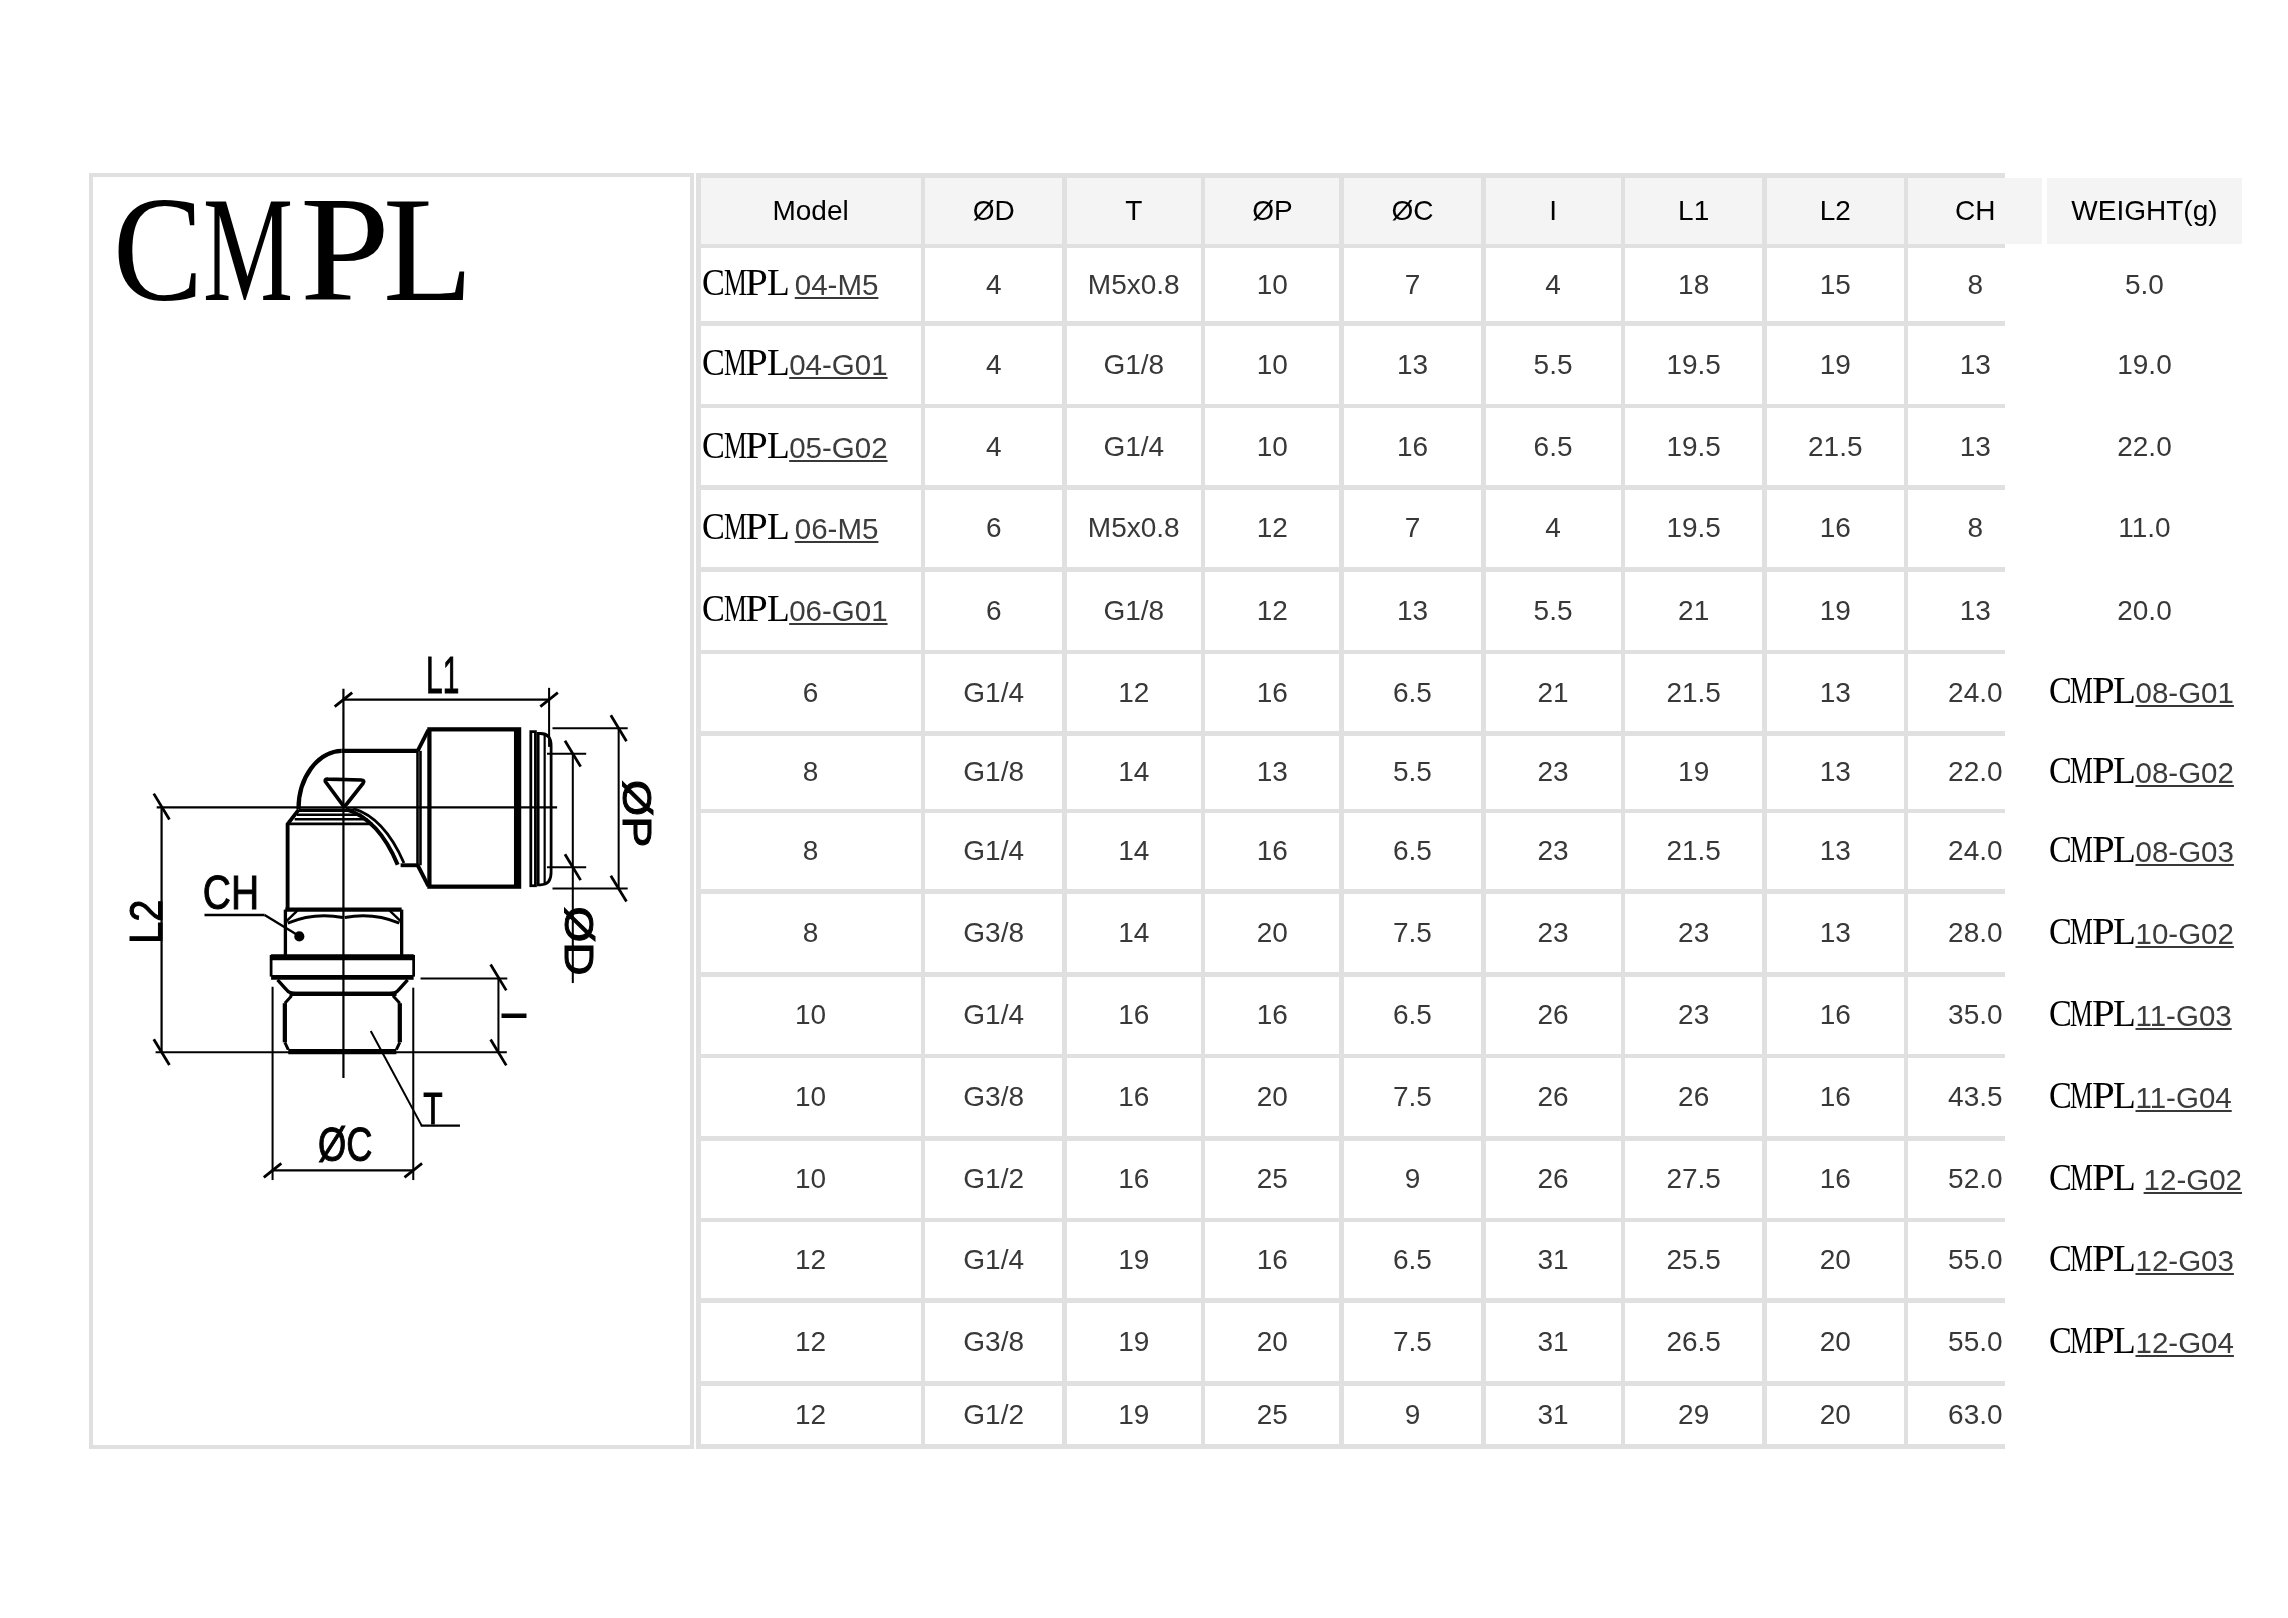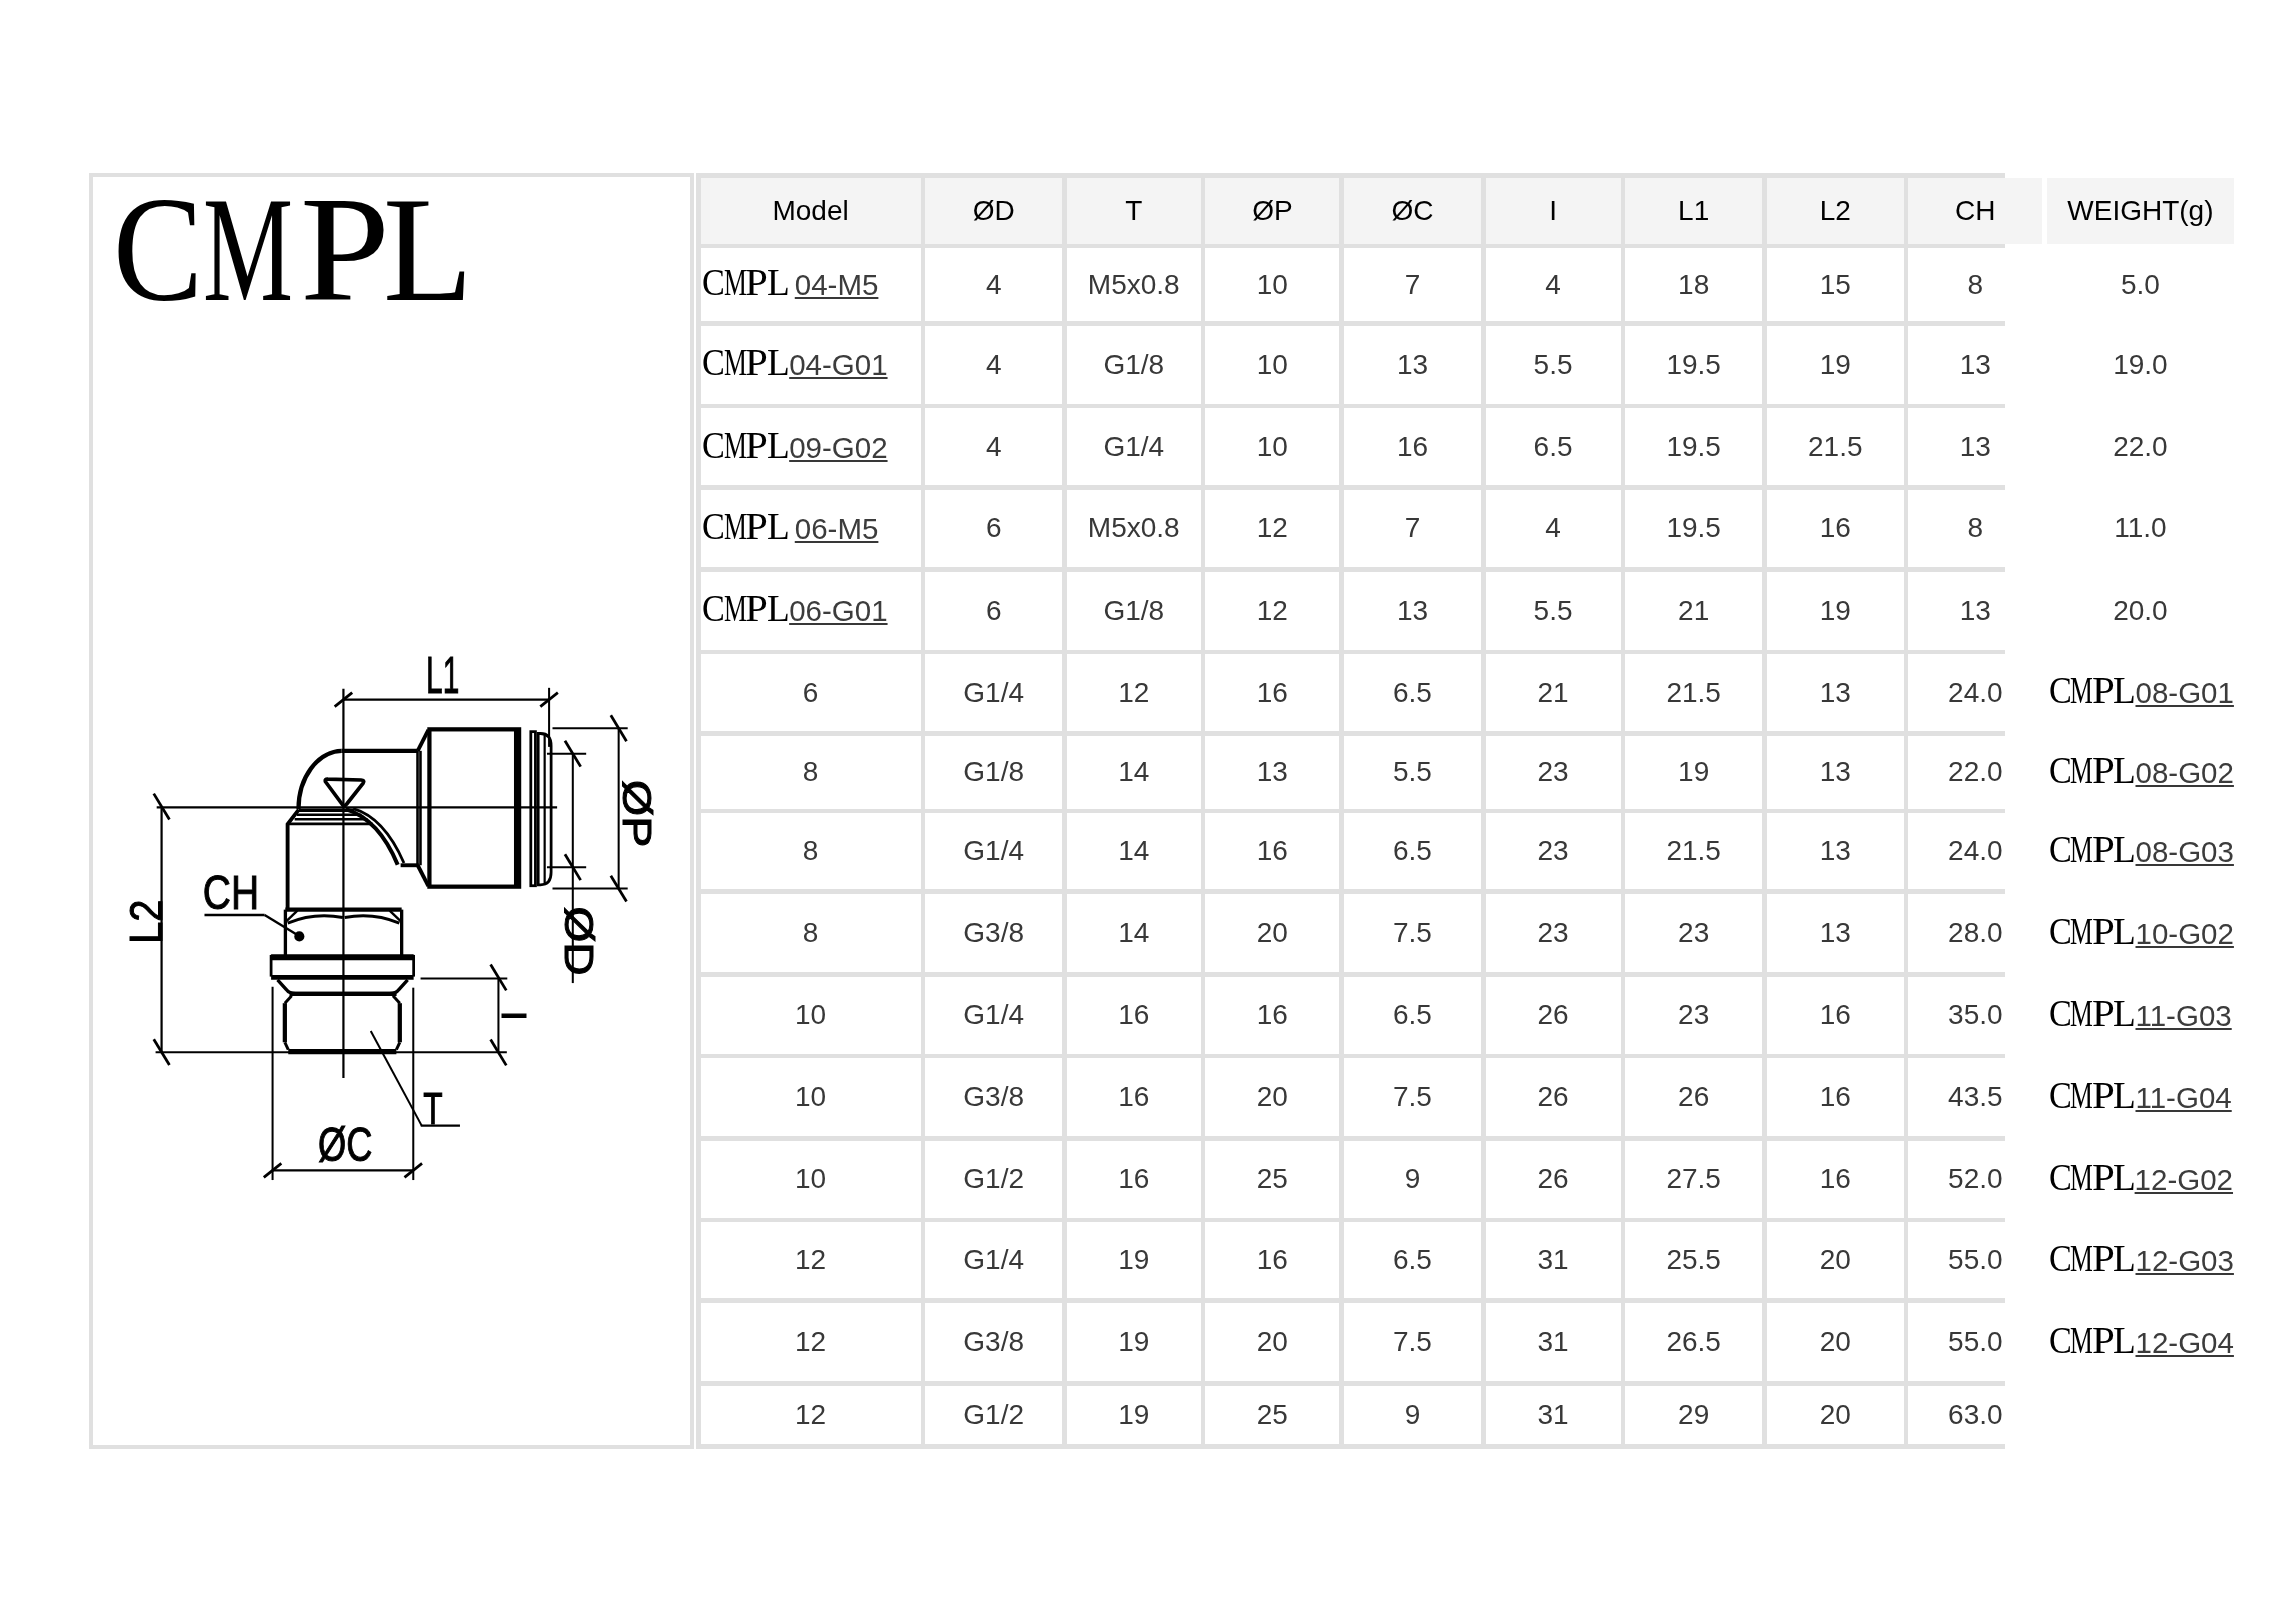--- a/index.html
+++ b/index.html
@@ -168,7 +168,7 @@
     <div class="c">13</div>
     <div class="c">19.0</div>
   <div class="c m">
-      <span class="mbox"><span class="ms"><span class="sq qC">C</span><span class="sq qM">M</span><span class="sq qP">P</span><span class="sq qL">L</span></span><span class="mn" style="margin-left:0.9px">09-G02</span></span>
+      <span class="mbox"><span class="ms"><span class="sq qC">C</span><span class="sq qM">M</span><span class="sq qP">P</span><span class="sq qL">L</span></span><span class="mn" style="margin-left:0.9px">05-G02</span></span>
     </div>
     <div class="c">4</div>
     <div class="c">G1/4</div>

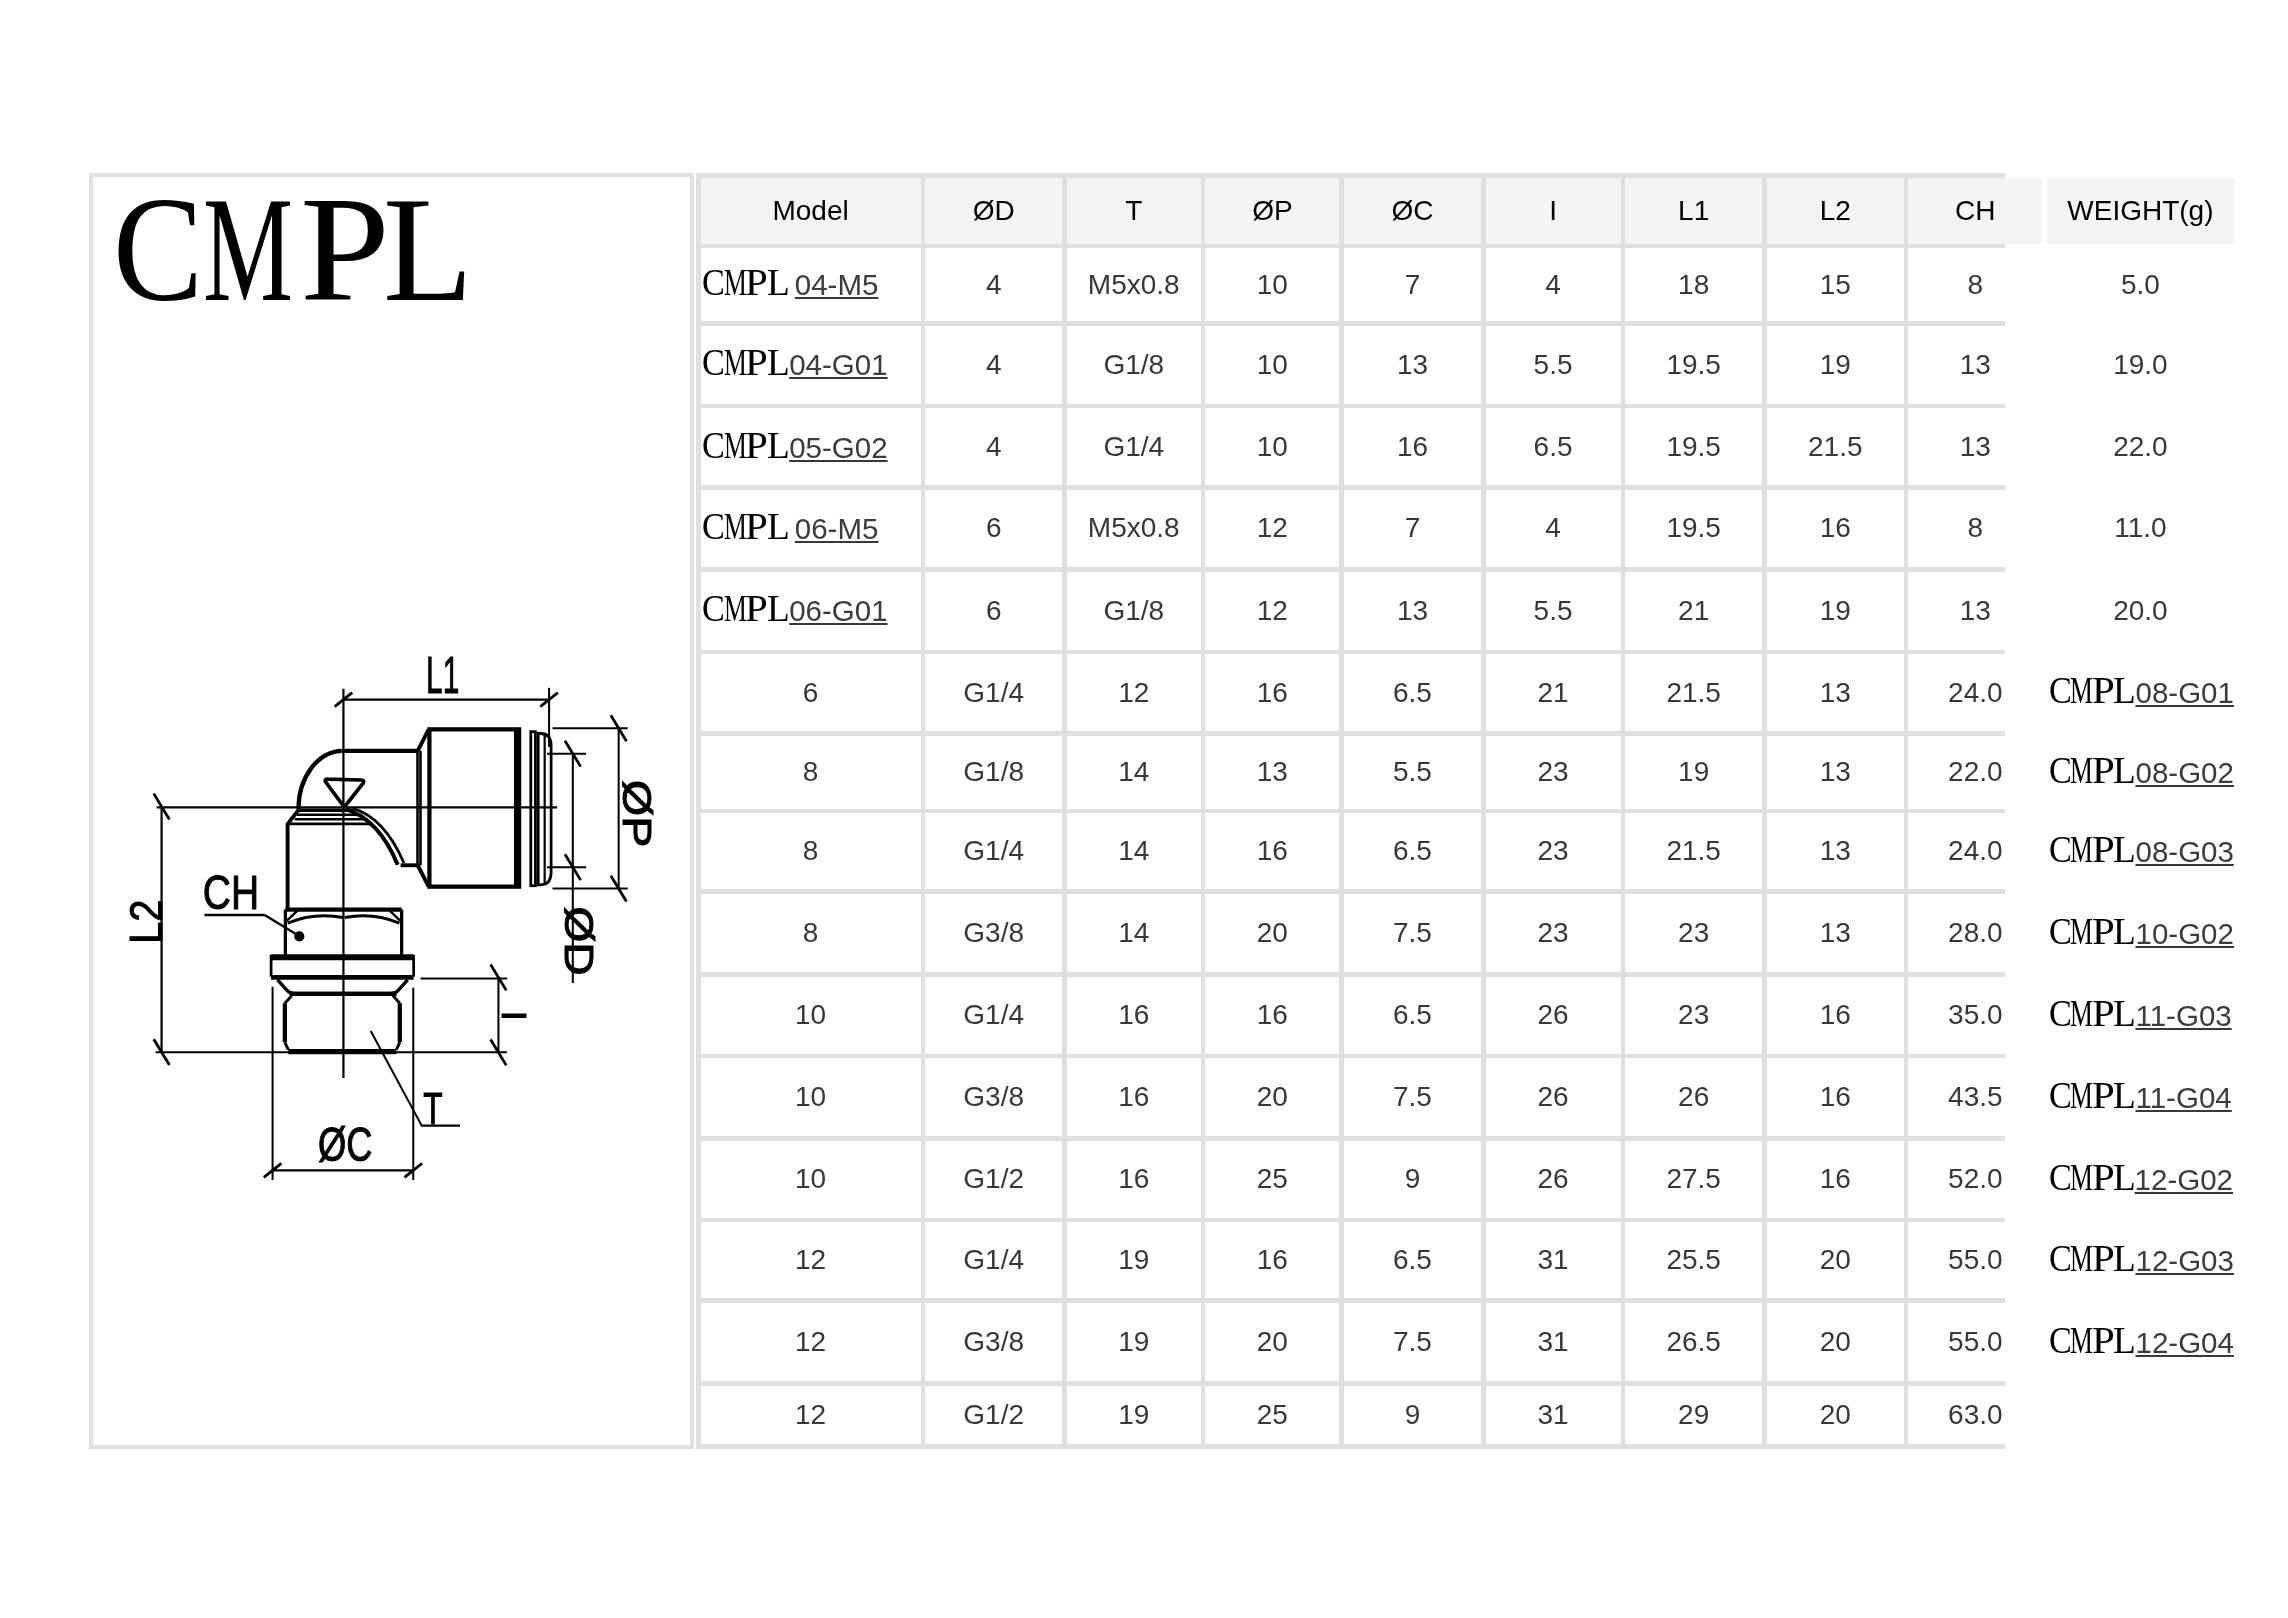--- a/index.html
+++ b/index.html
@@ -285,7 +285,7 @@
     <div class="c">16</div>
     <div class="c">52.0</div>
   <div class="c m">
-      <span class="mbox"><span class="ms"><span class="sq qC">C</span><span class="sq qM">M</span><span class="sq qP">P</span><span class="sq qL">L</span></span><span class="mn" style="margin-left:0">12-G02</span></span>
+      <span class="mbox"><span class="ms"><span class="sq qC">C</span><span class="sq qM">M</span><span class="sq qP">P</span><span class="sq qL">L</span></span><span class="mn" style="margin-left:9px">12-G02</span></span>
     </div>
     <div class="c">12</div>
     <div class="c">G1/4</div>

